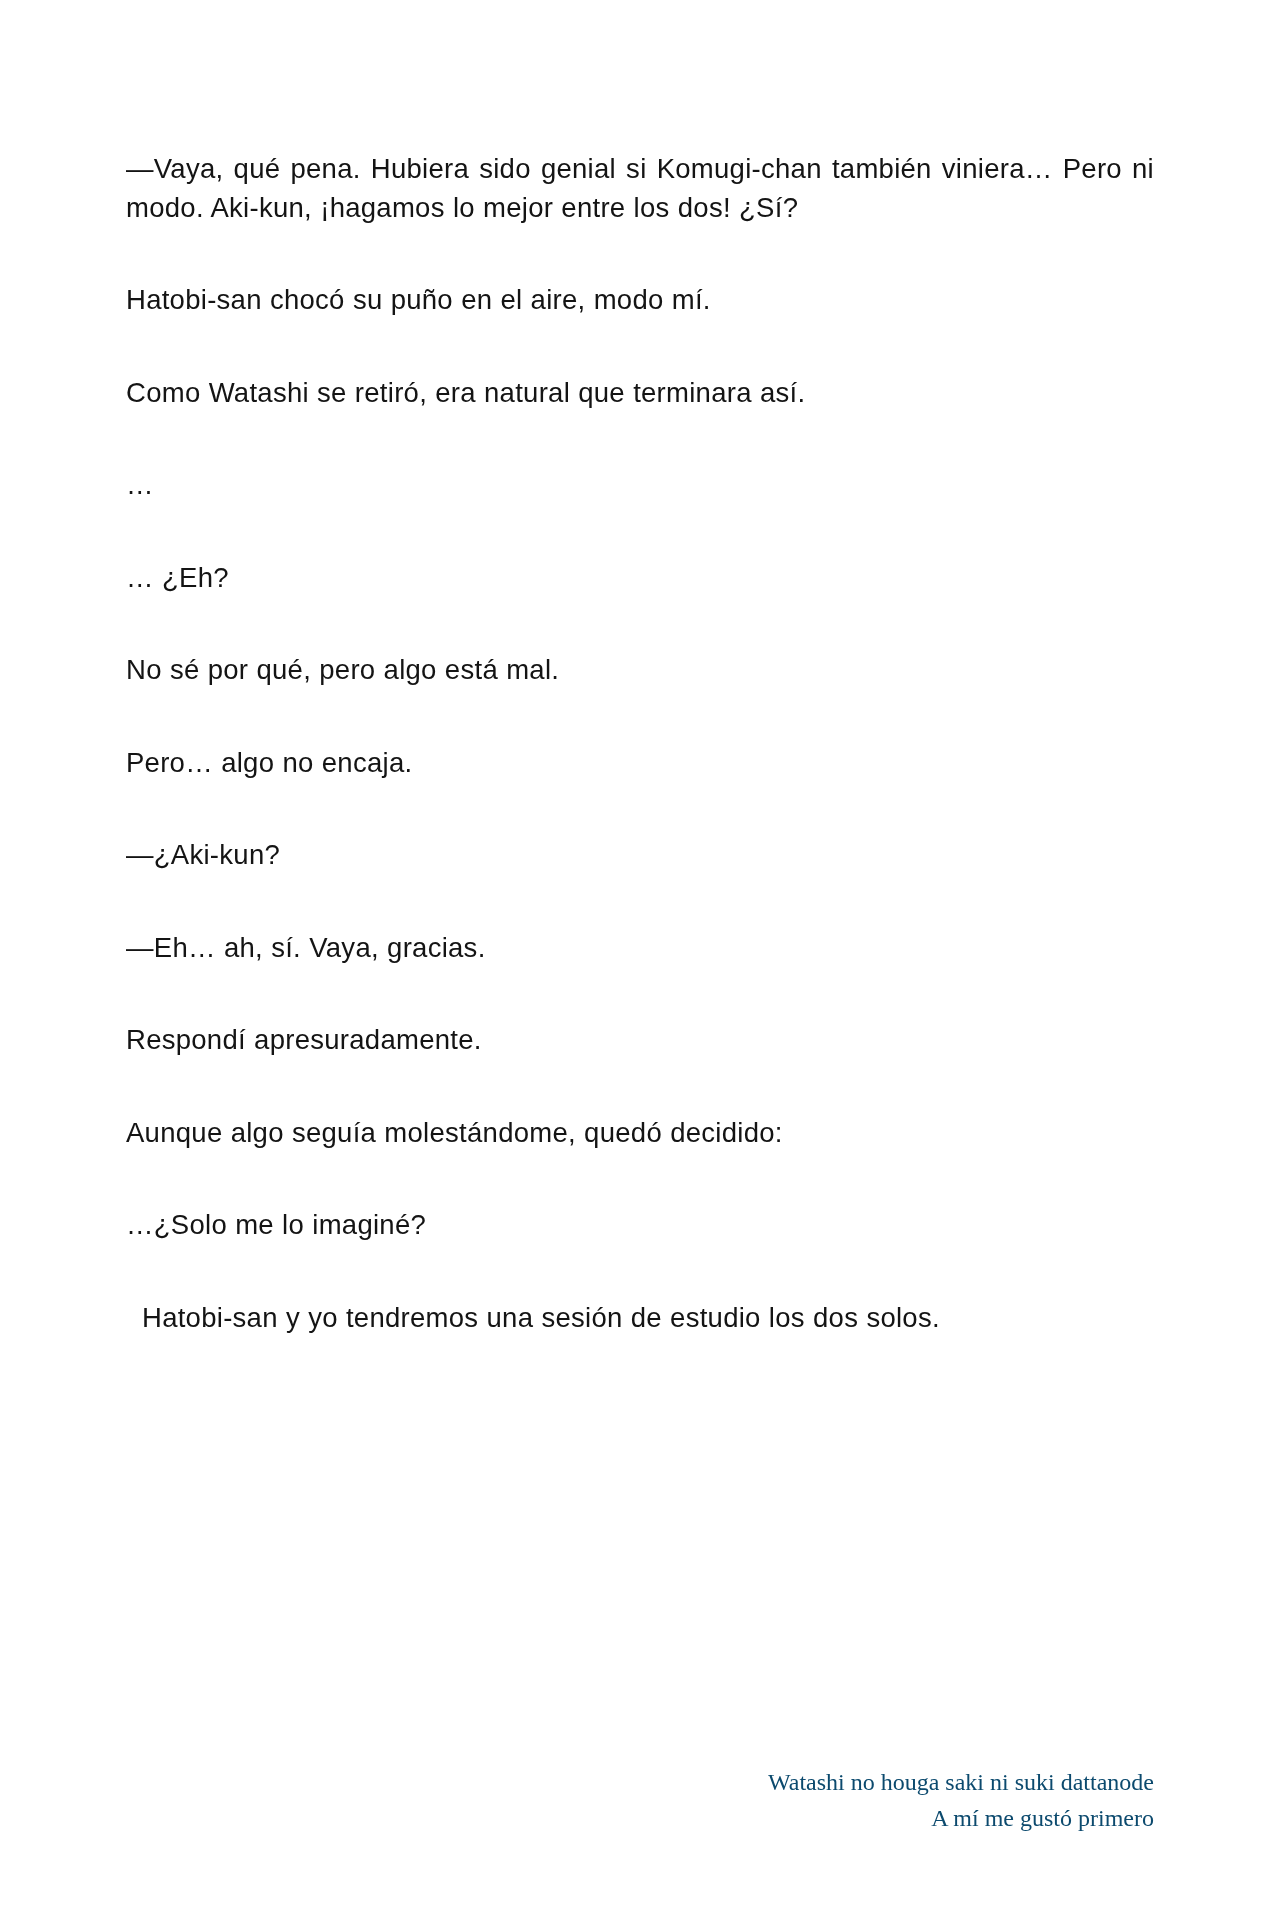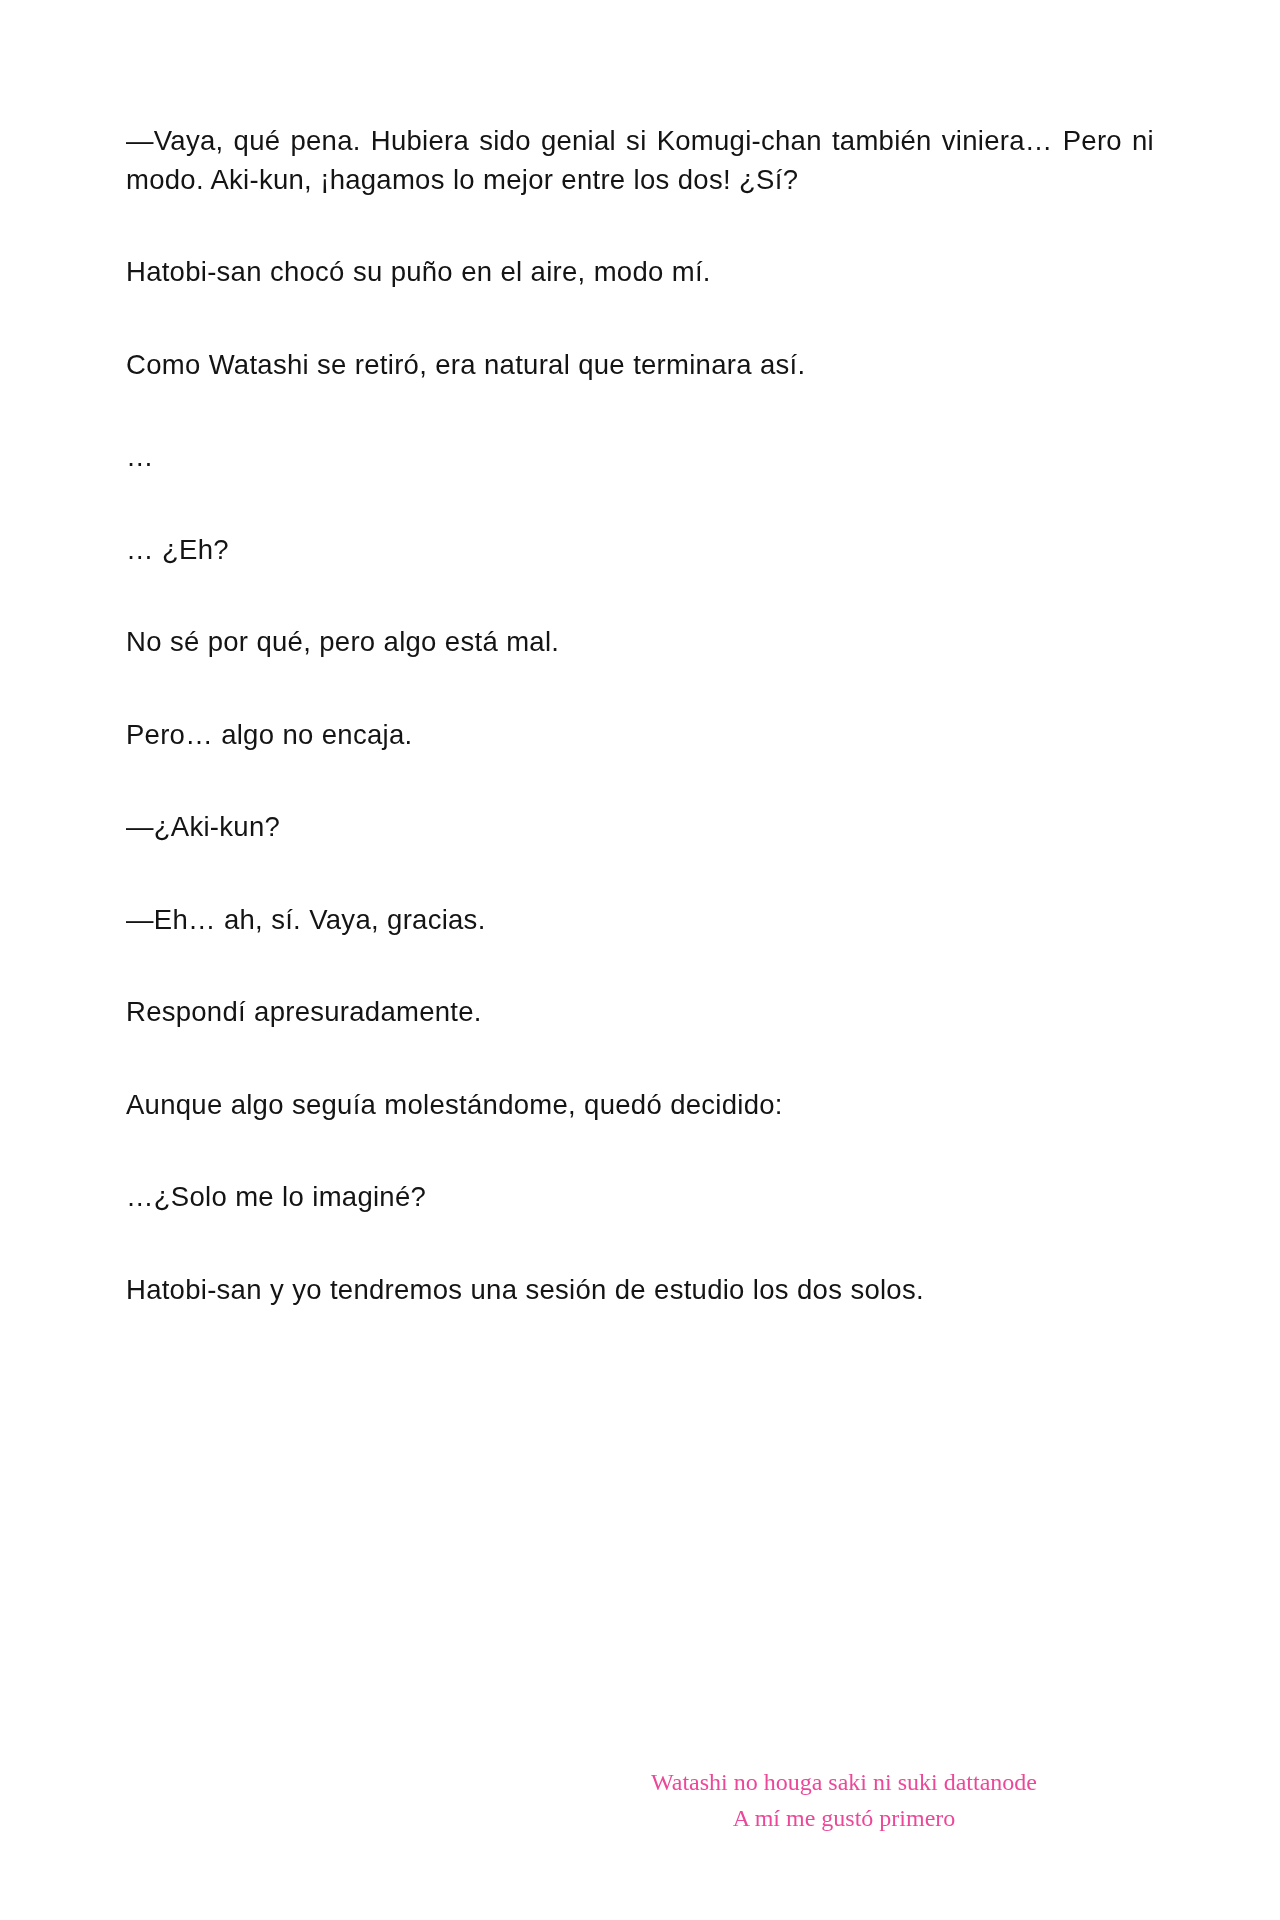--- a/index.html
+++ b/index.html
@@ -36,6 +36,7 @@
   .para.justify {
     text-align: justify;
     text-justify: inter-word;
+    margin-top: 28px;
   }
   .para:last-child {
     margin-bottom: 0;

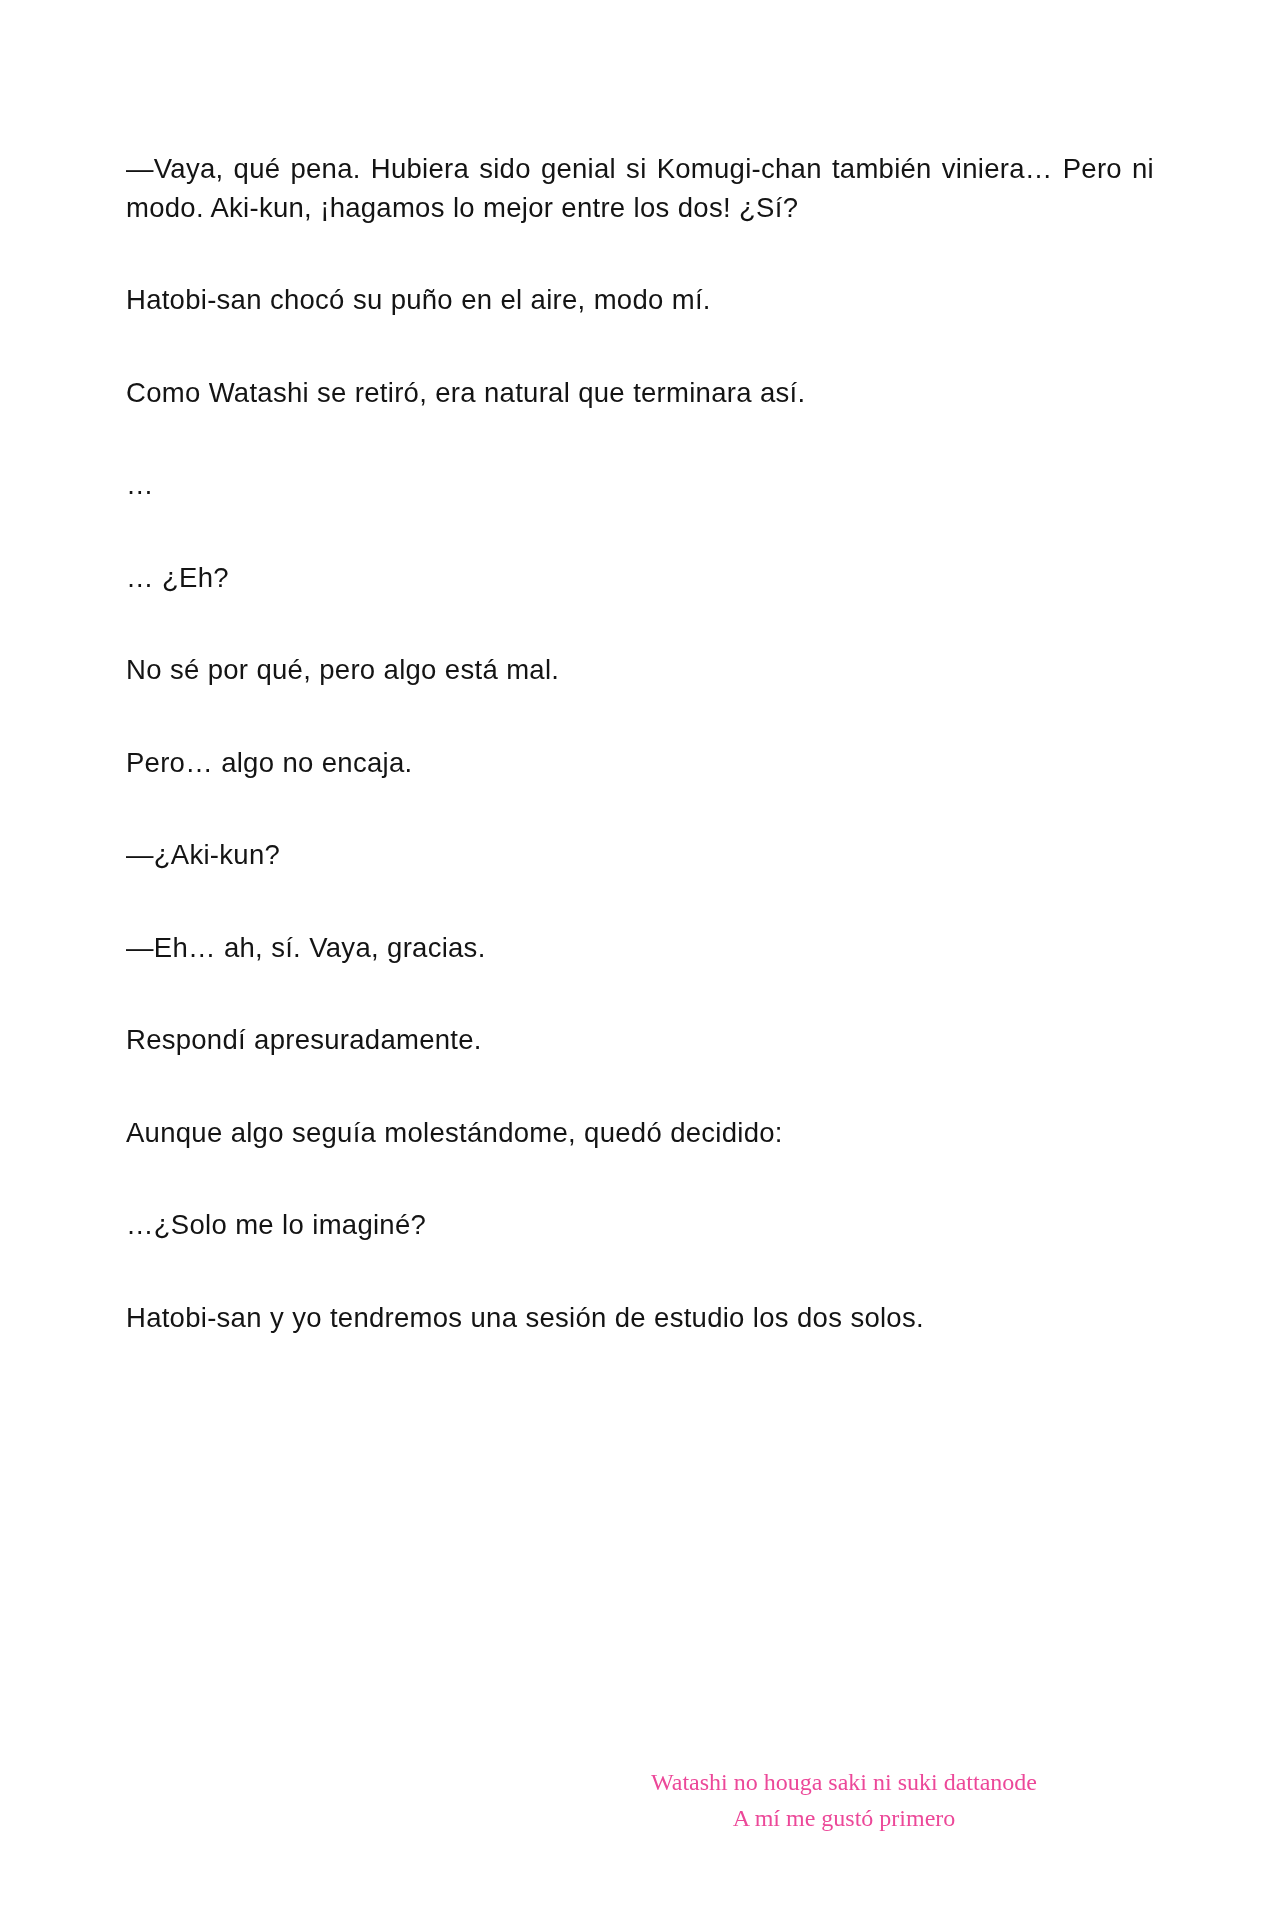--- a/index.html
+++ b/index.html
@@ -40,6 +40,7 @@
   }
   .para:last-child {
     margin-bottom: 0;
+    margin-left: 16px;
   }
   .footer {
     position: absolute;

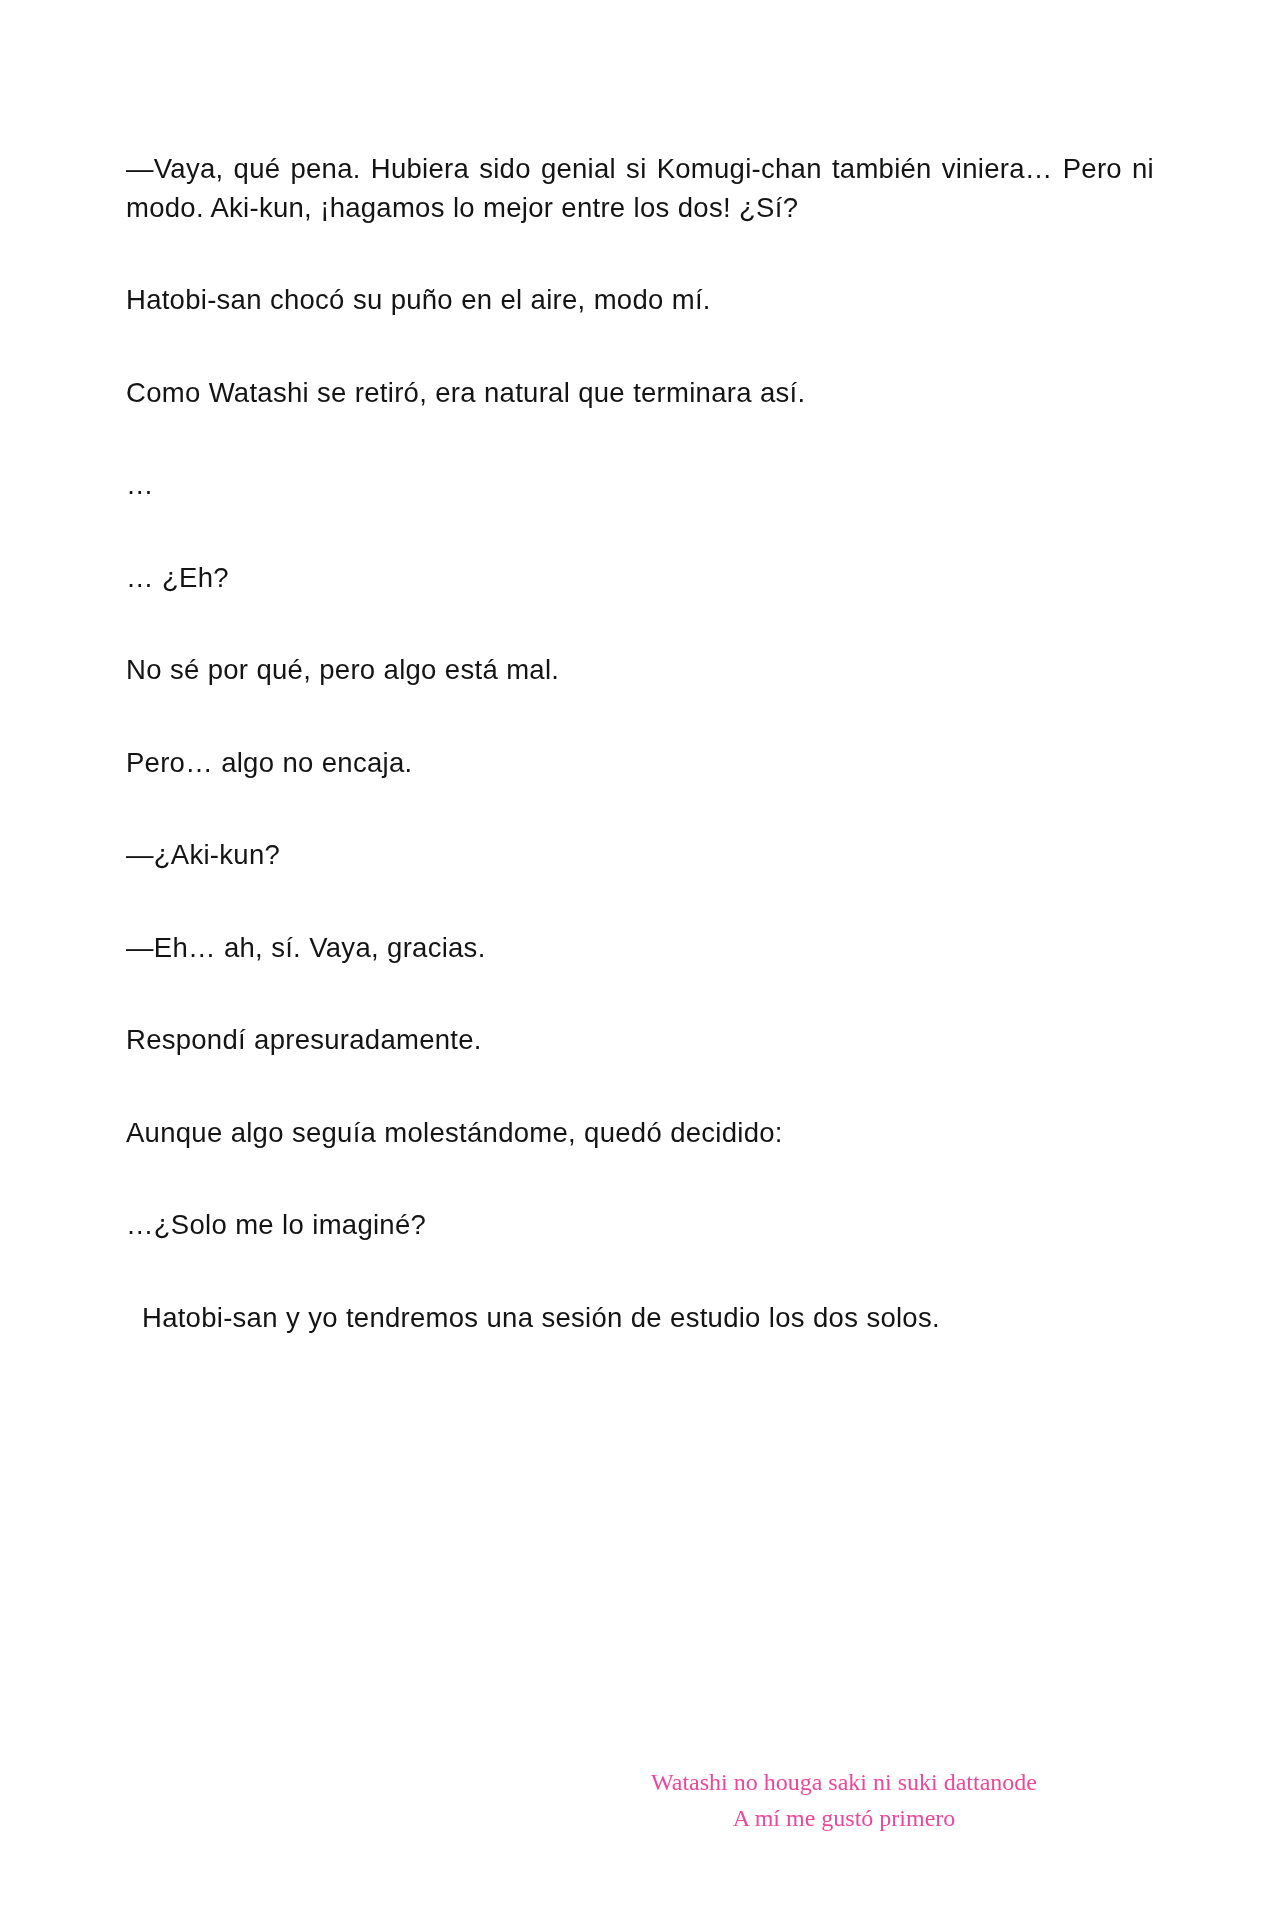--- a/index.html
+++ b/index.html
@@ -47,11 +47,11 @@
     right: 126px;
     bottom: 84px;
     width: 620px;
-    text-align: center;
+    text-align: right;
     font-family: "Liberation Serif", serif;
     font-size: 24px;
     line-height: 1.50;
-    color: #ec4899;
+    color: #0c4a6e;
   }
   .footer-line {
     display: block;

